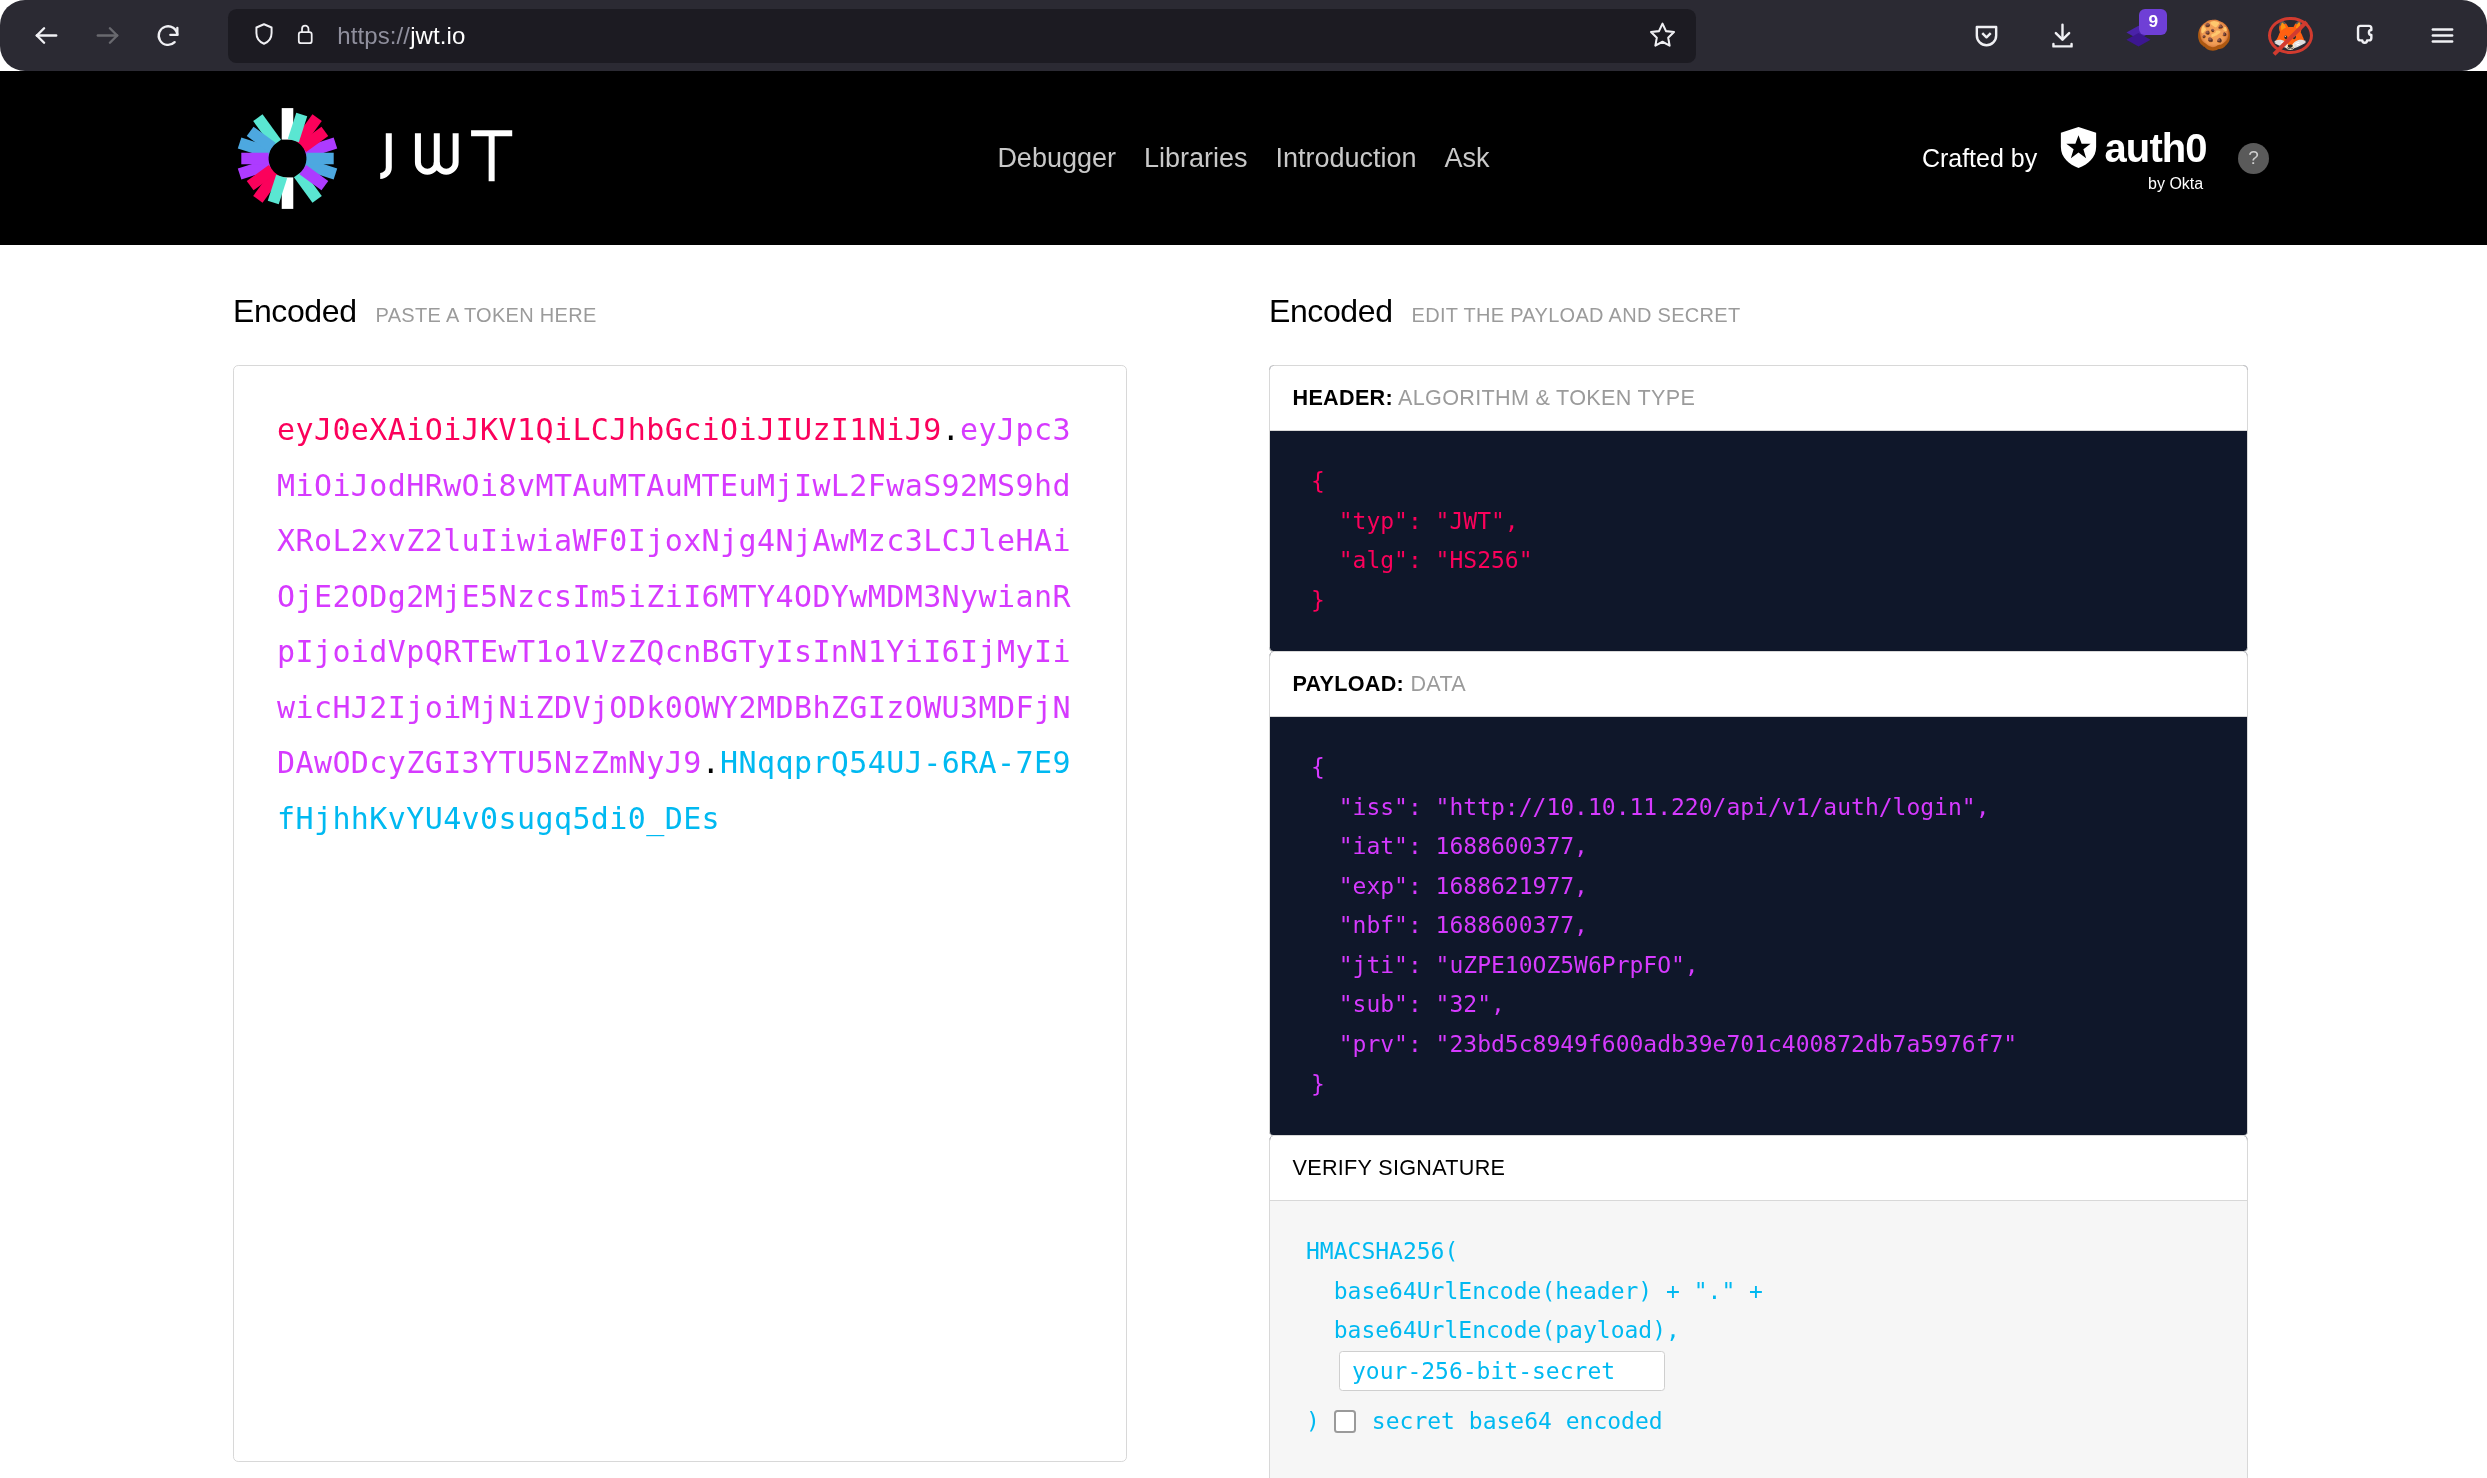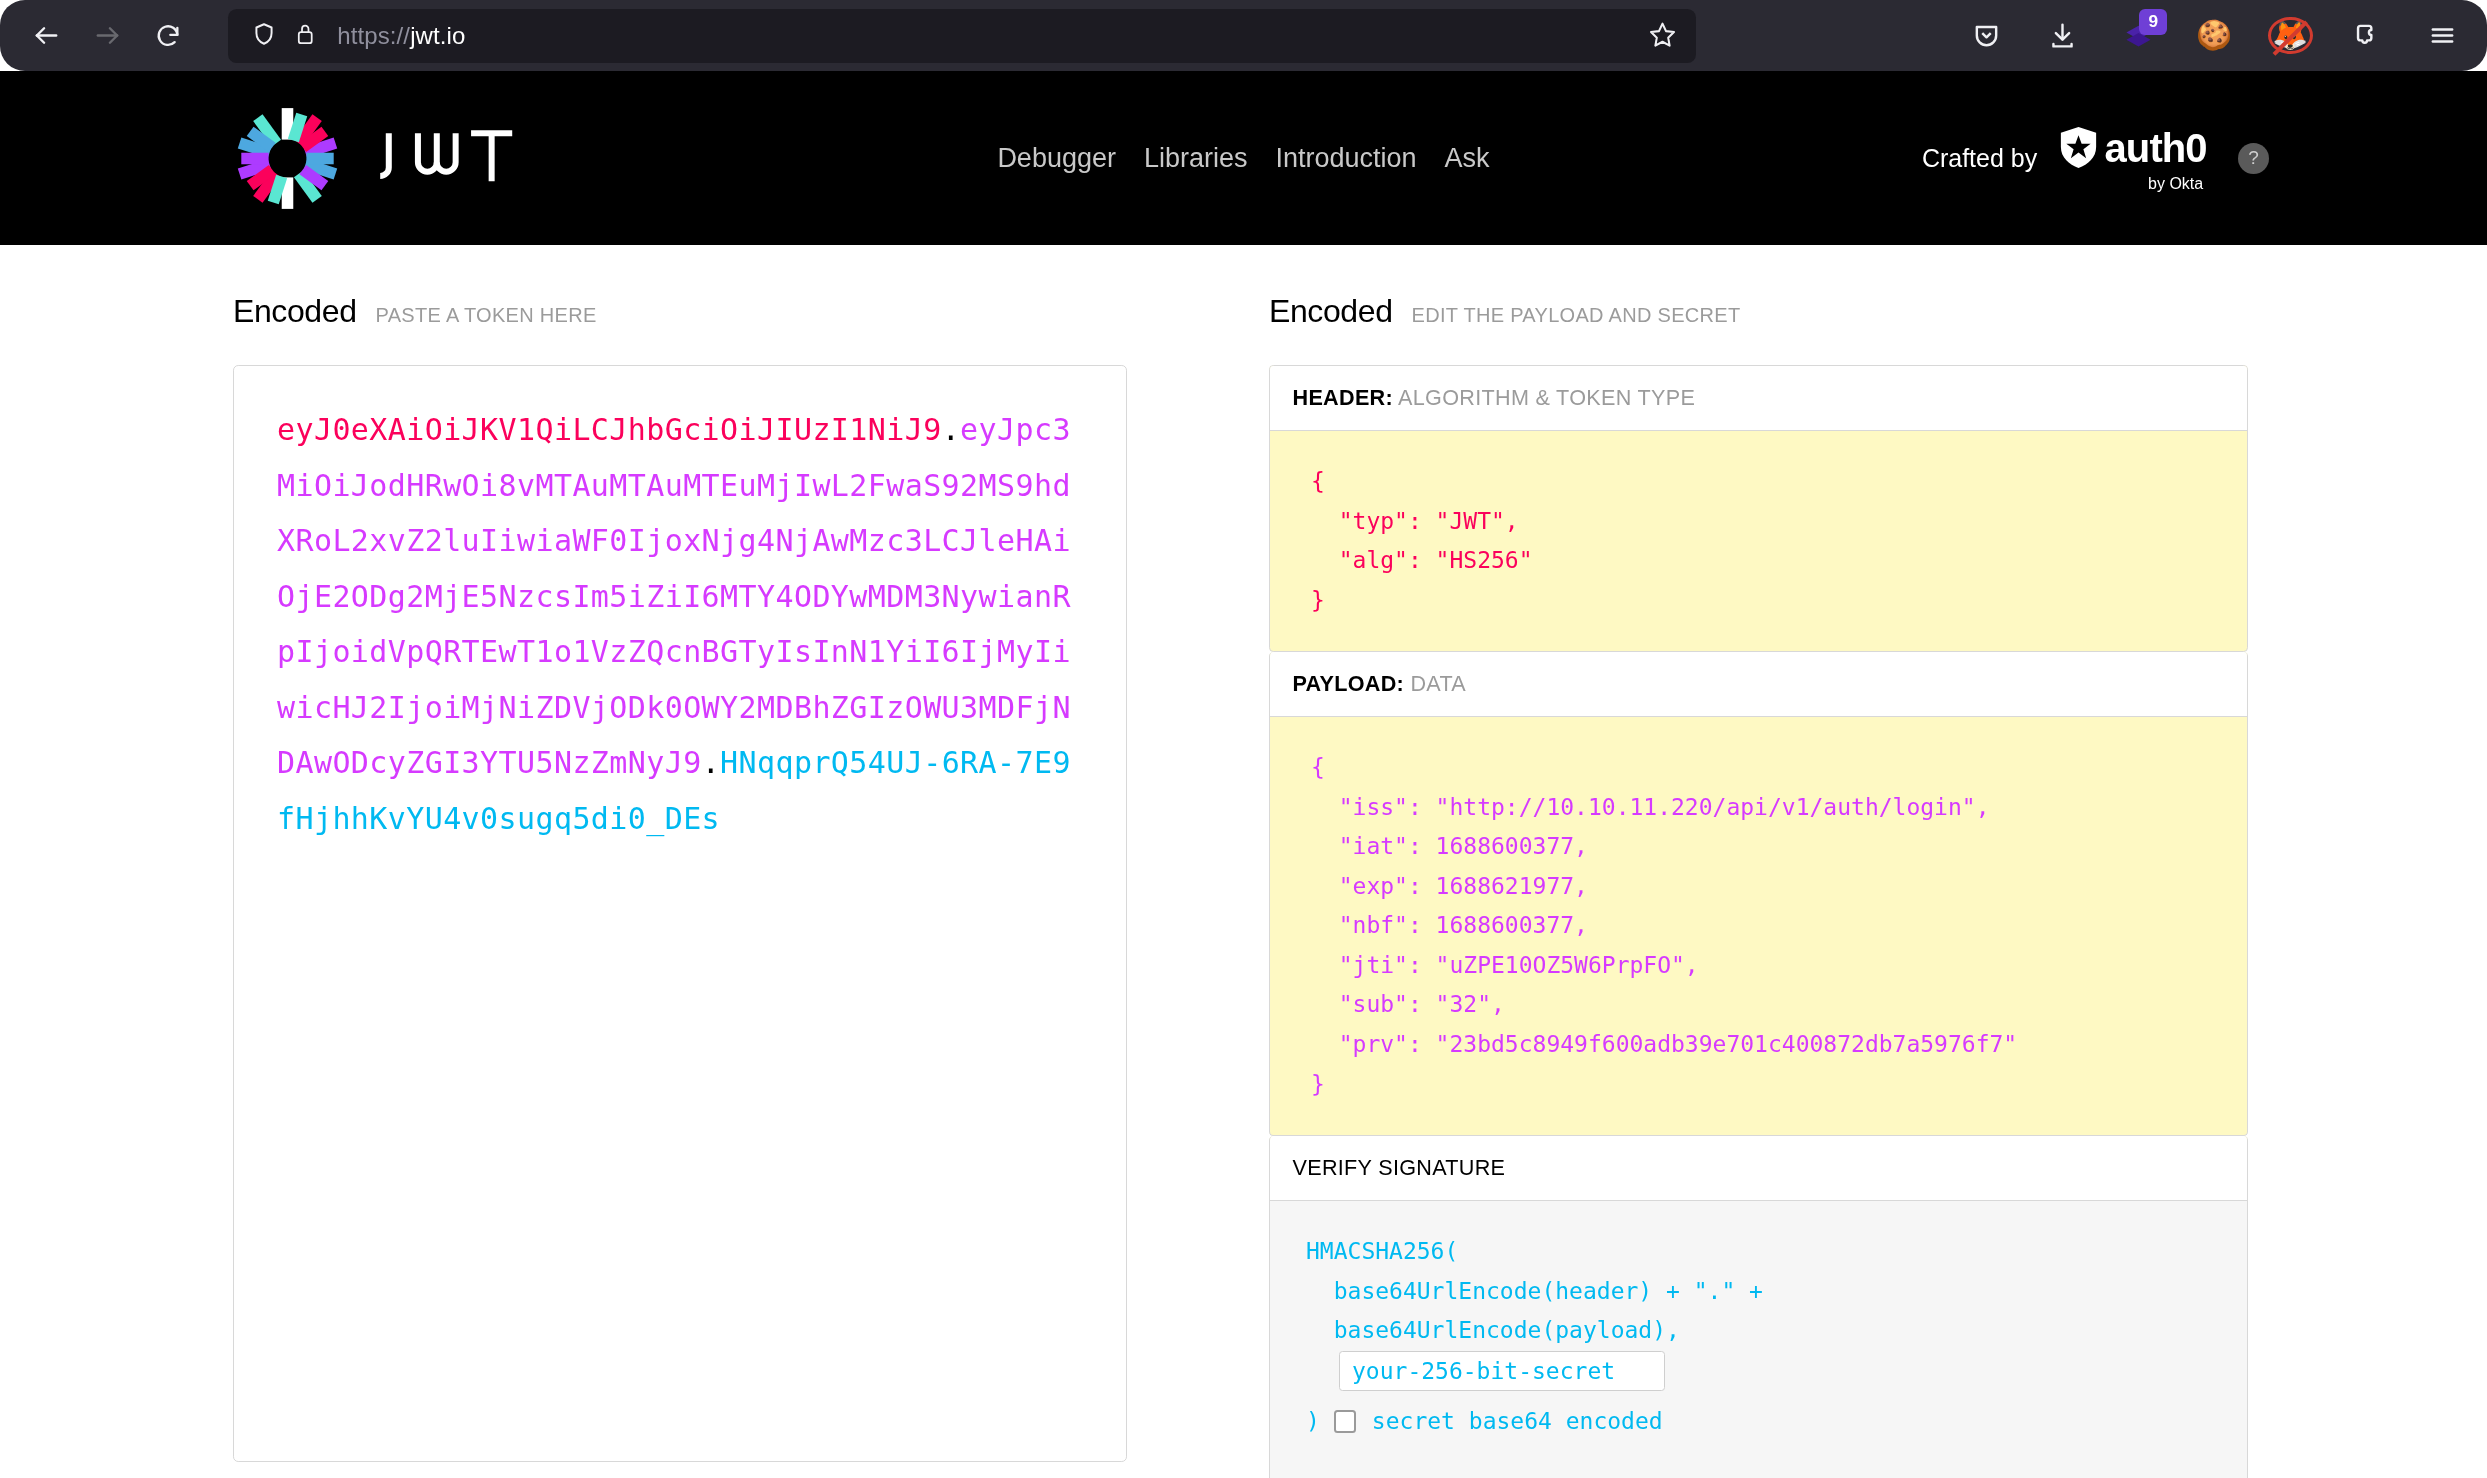--- a/index.html
+++ b/index.html
@@ -188,7 +188,7 @@
   .panel {
     border: 1.7px solid #d8d8d8;
     border-radius: 4.3px;
-    background: #fef9c3;
+    background: #0f172a;
     overflow: hidden;
     margin-bottom: 0;
   }

